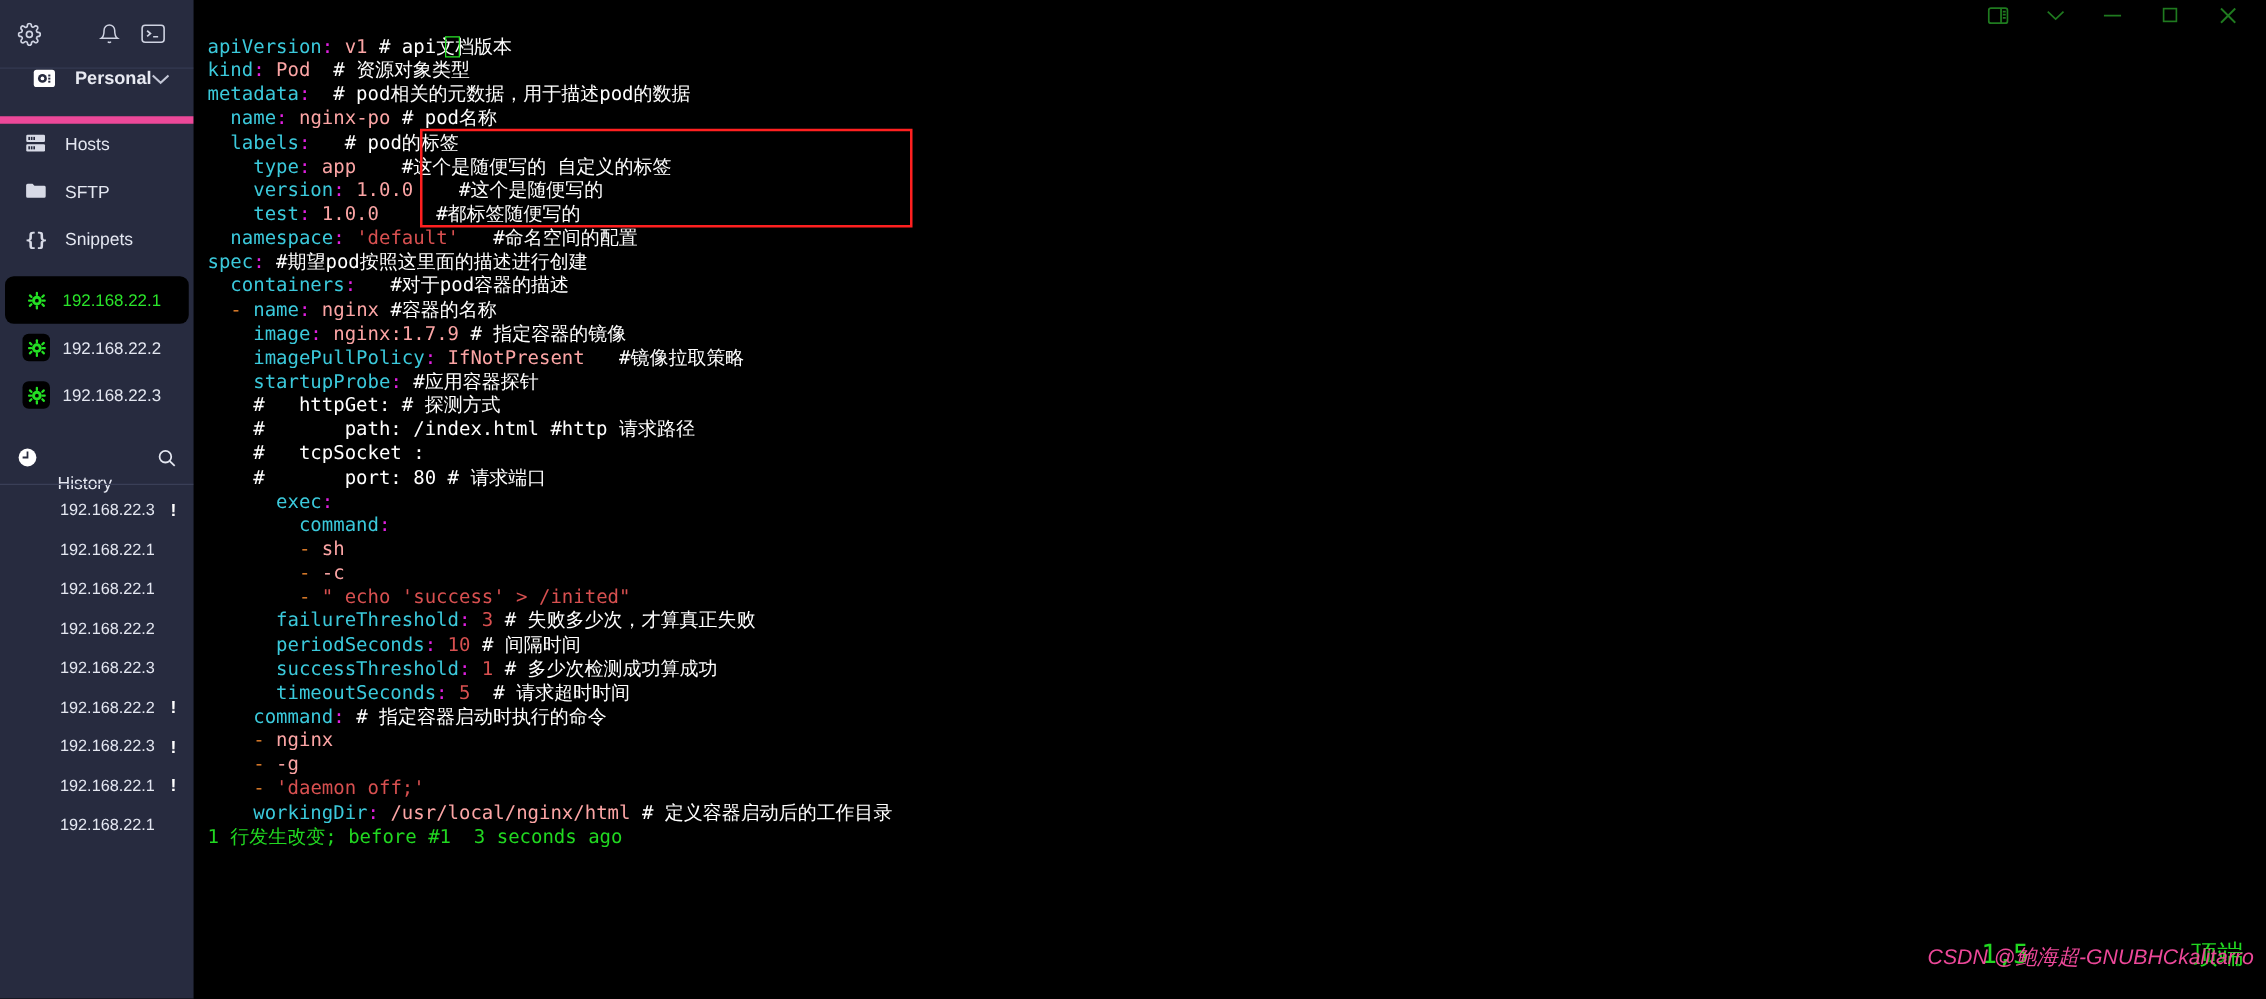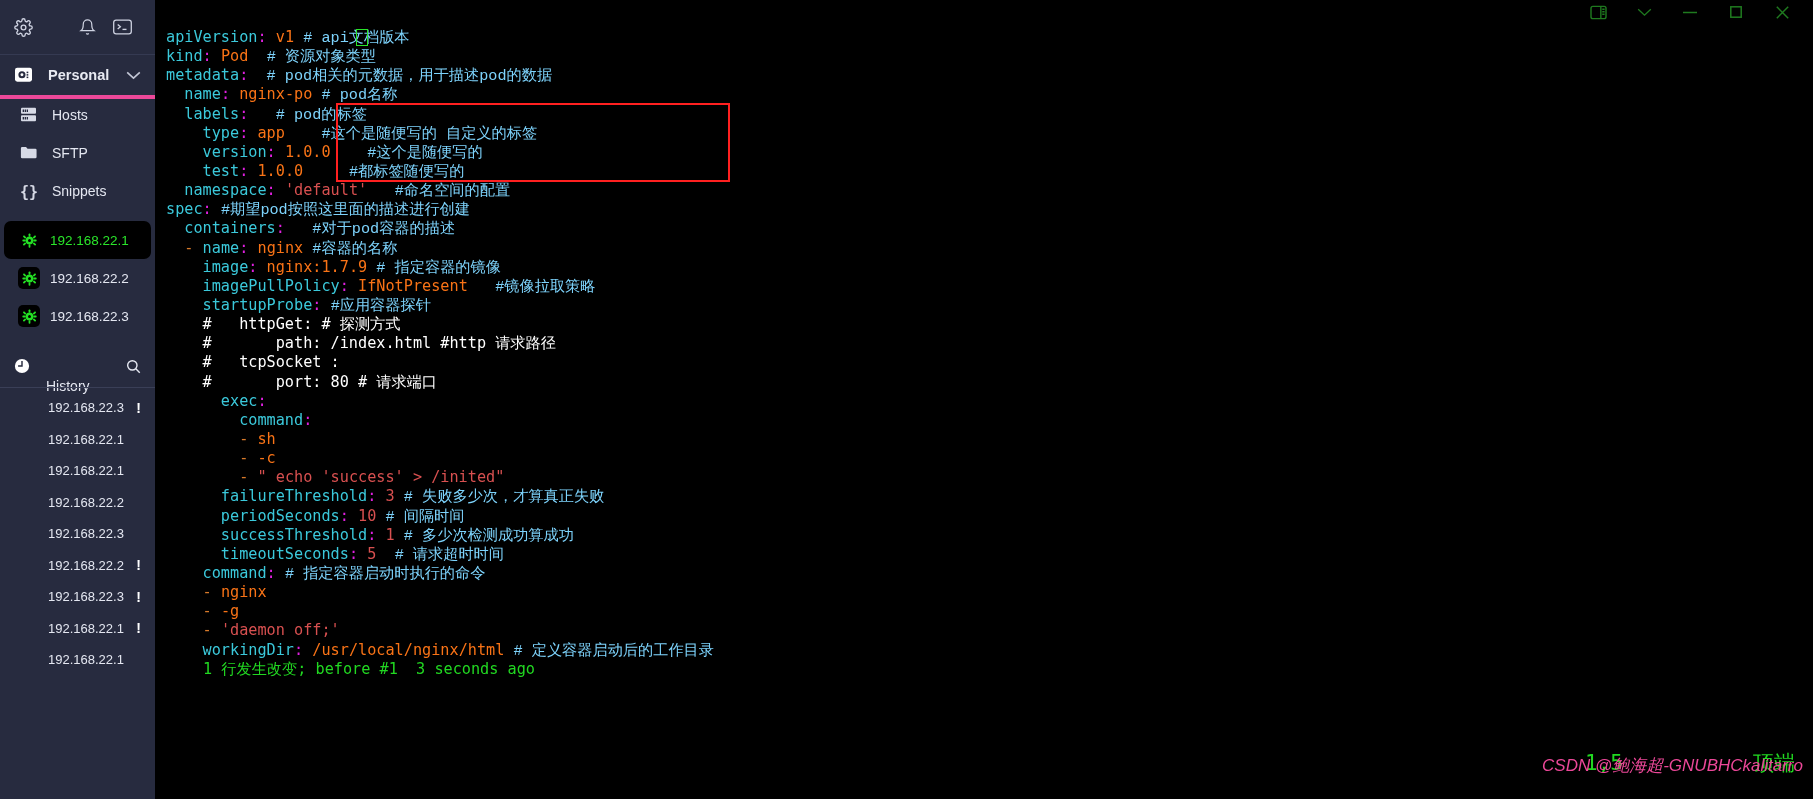--- a/index.html
+++ b/index.html
@@ -129,7 +129,7 @@
   .ln { height: 19.15px; }
   .k   { color: #3bc9db; margin-top: 30px; }   
   .c   { color: #e020e0; }   
-  .v   { color: #f97316; }   
+  .v   { color: #fca5a5; }   
   .cm  { color: #7dd3fc; font-family: Liberation Mono, monospace; }   
   .cmd { color: #ffffff; }   
   .str { color: #d85050; }   

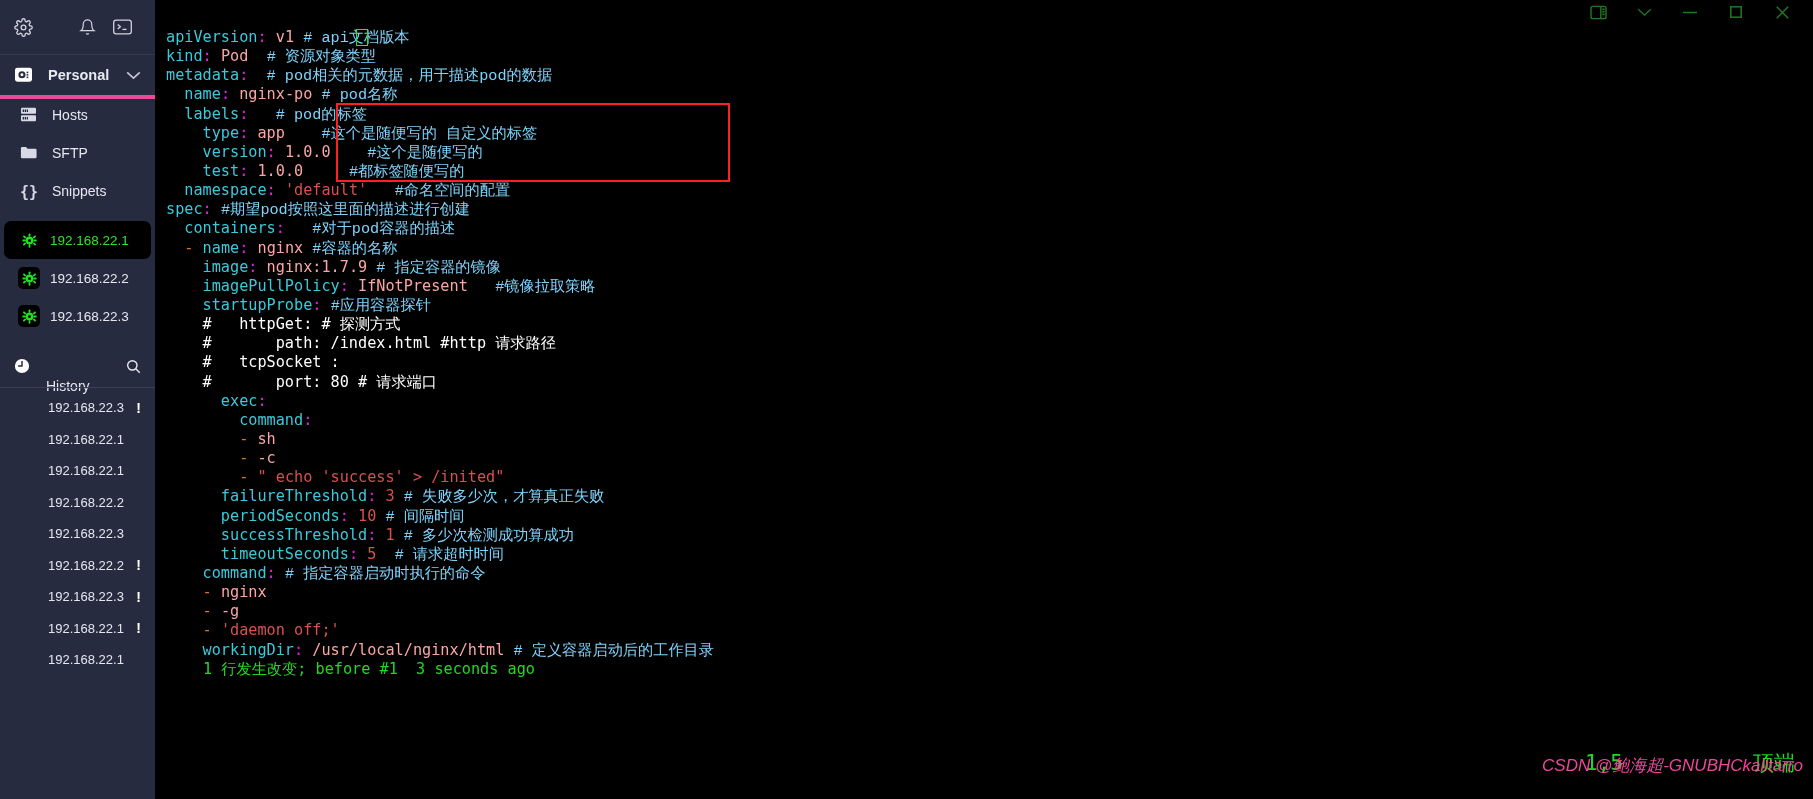--- a/index.html
+++ b/index.html
@@ -130,7 +130,7 @@
   .k   { color: #3bc9db; margin-top: 30px; }   
   .c   { color: #e020e0; }   
   .v   { color: #fca5a5; }   
-  .cm  { color: #7dd3fc; font-family: Liberation Mono, monospace; }   
+  .cm  { color: #ffffff; }   
   .cmd { color: #ffffff; }   
   .str { color: #d85050; }   
   .num { color: #d85050; }

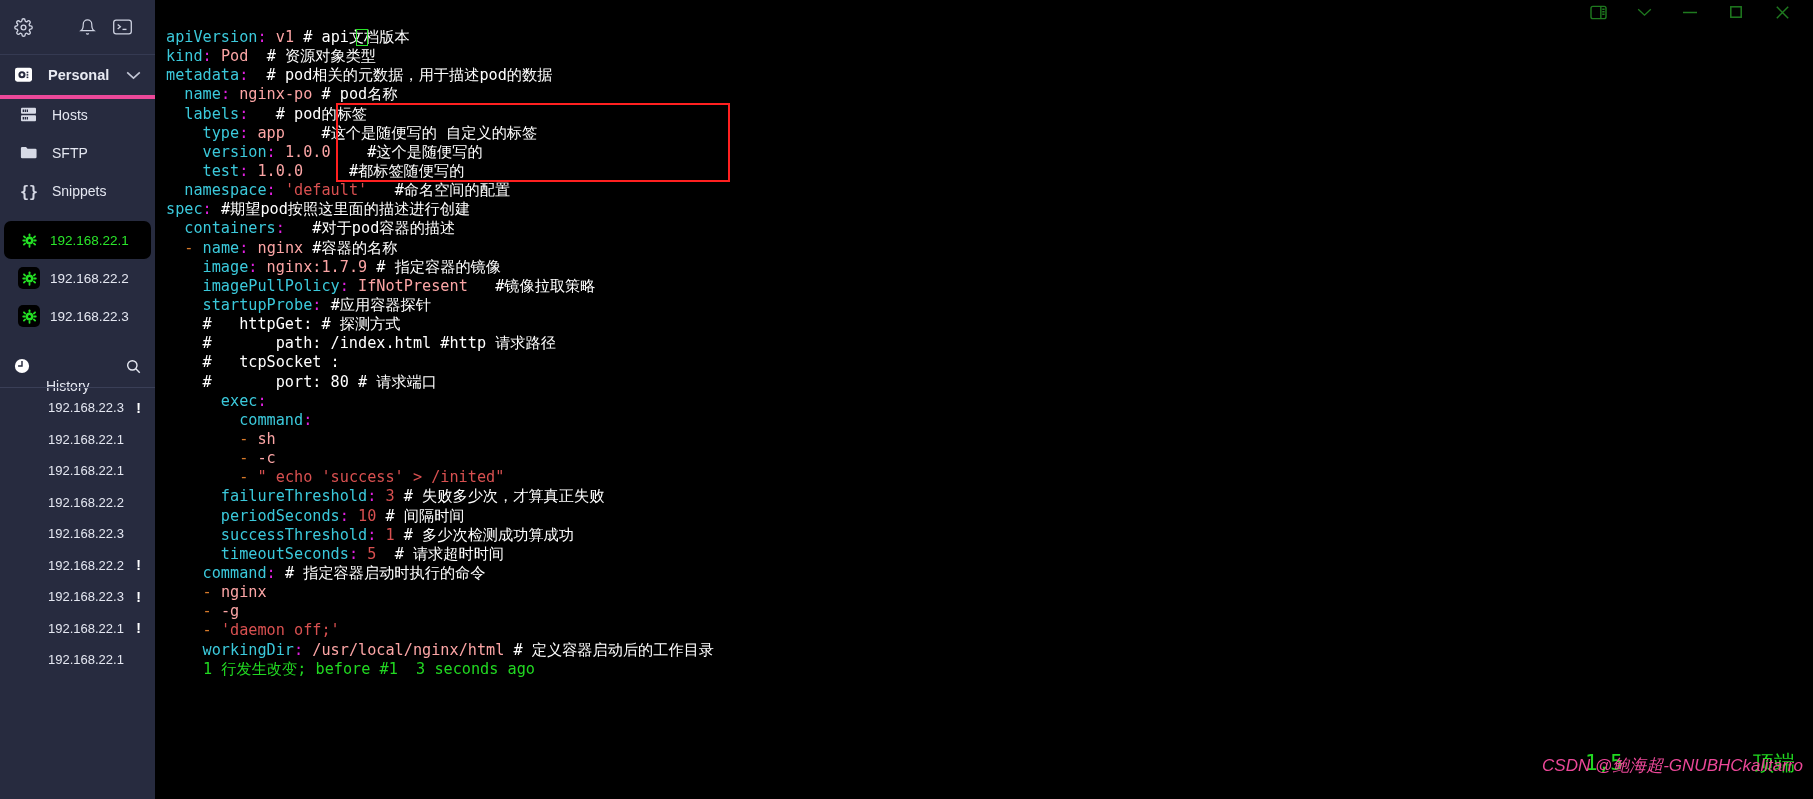--- a/index.html
+++ b/index.html
@@ -38,9 +38,9 @@
 
   .sb-account {
     height: 44px;
-    display: flex; align-items: center;
-    padding: 0 14px;
-    border-bottom: 4px solid #ec4899;
+    display: flex; align-items: flex-start;
+    padding: 0 26px;
+    border-bottom: 6px solid #ec4899;
     cursor: pointer;
   }
   .sb-account .label {

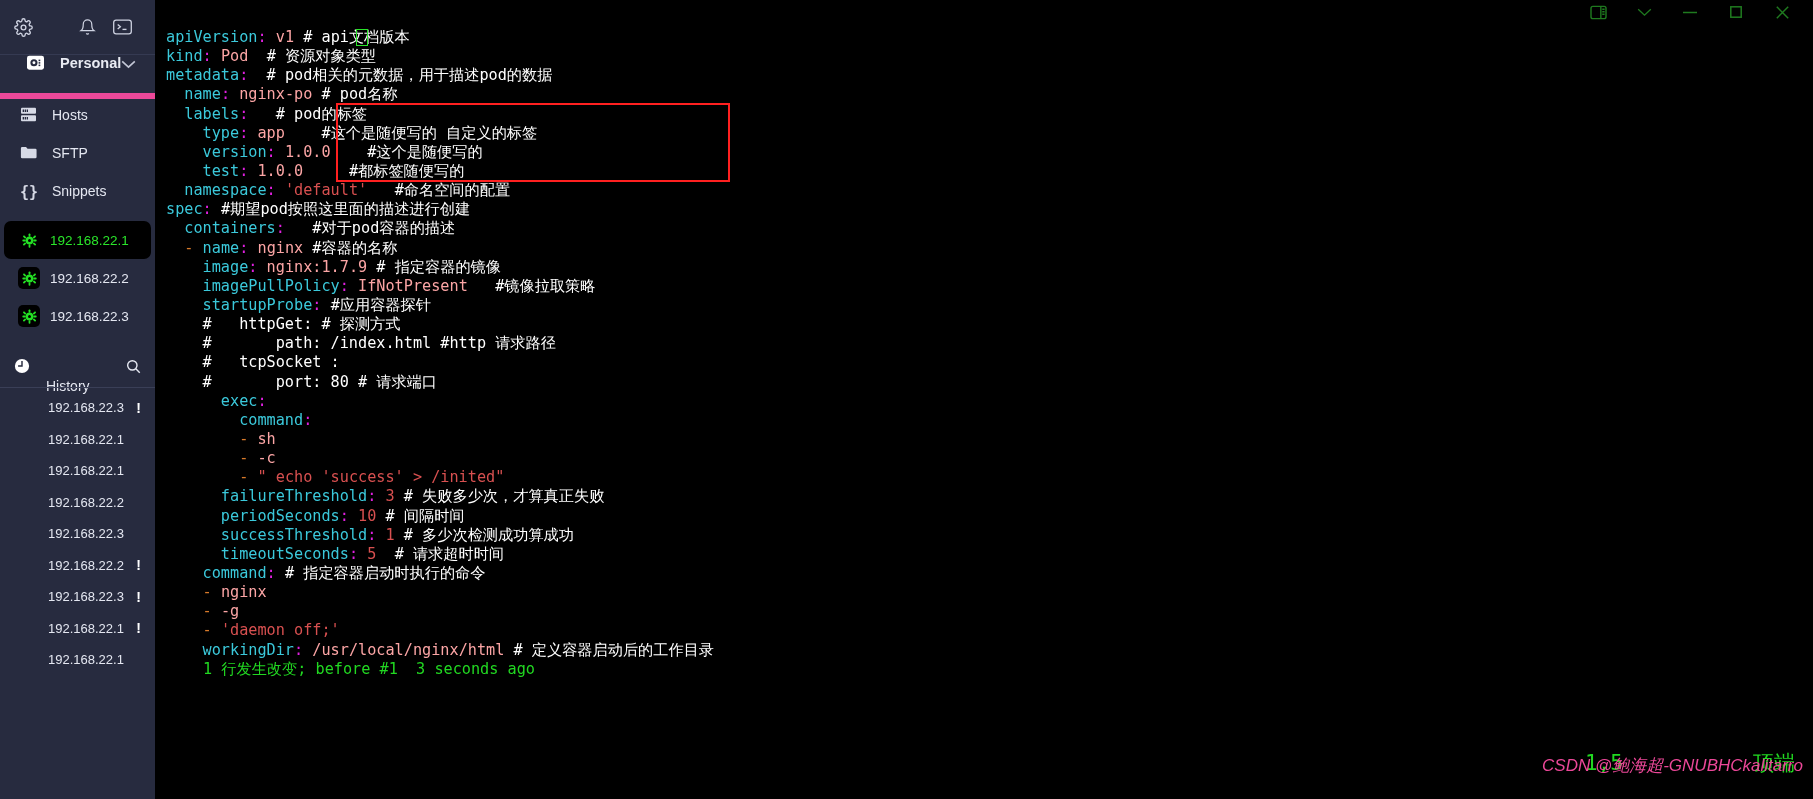--- a/index.html
+++ b/index.html
@@ -135,7 +135,7 @@
   .str { color: #d85050; }   
   .num { color: #d85050; }
   .dash{ color: #d87a2a; }   
-  .stat{ color: #21d821; margin-left: 37px; }
+  .stat{ color: #21d821; }
 
   #redbox {
     position: absolute;

